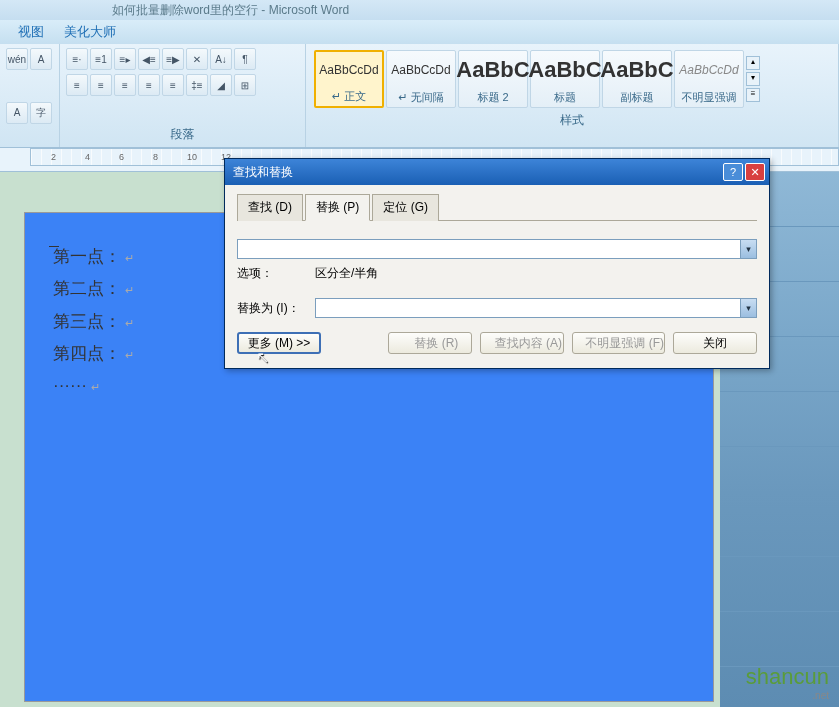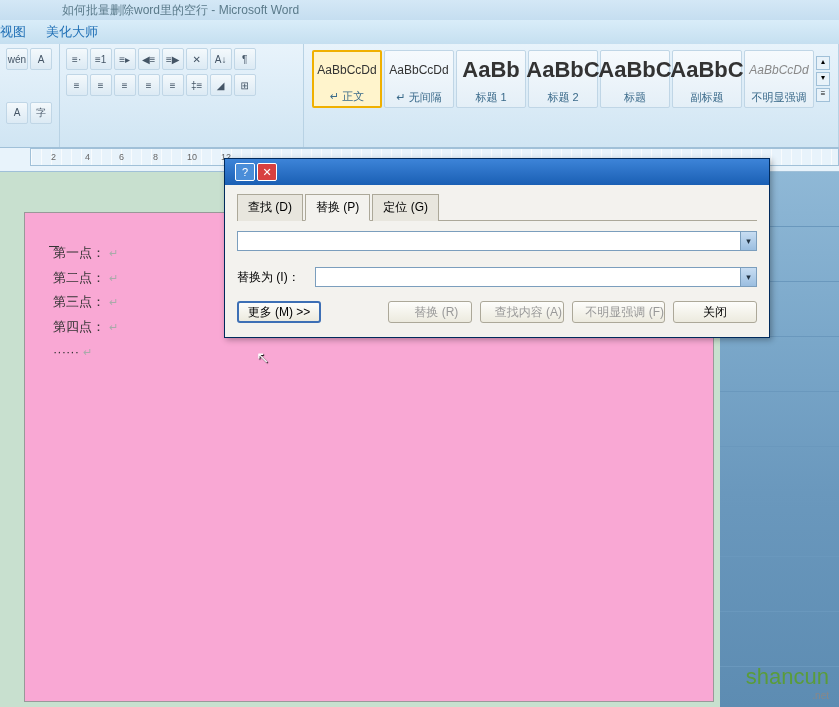--- a/index.html
+++ b/index.html
@@ -5,7 +5,7 @@
     * { margin: 0; padding: 0; box-sizing: border-box; font-family: "Microsoft YaHei", "SimSun", Arial, sans-serif; }
     body { width: 839px; height: 707px; background: #b3d6bf; overflow: hidden; position: relative; }
     
-    .titlebar { height: 20px; background: linear-gradient(to bottom, #d4e8f6, #c5def0); display: flex; align-items: center; padding-left: 62px; color: #5a7a8a; font-size: 12px; }
+    .titlebar { height: 20px; background: linear-gradient(to bottom, #d4e8f6, #c5def0); display: flex; align-items: center; padding-left: 112px; color: #5a7a8a; font-size: 12px; }
     
     .menubar { height: 24px; background: linear-gradient(to bottom, #d9edf9, #c5dff0); display: flex; align-items: center; gap: 20px; }
     .menubar span { color: #1f6fb5; font-size: 13px; cursor: pointer; }

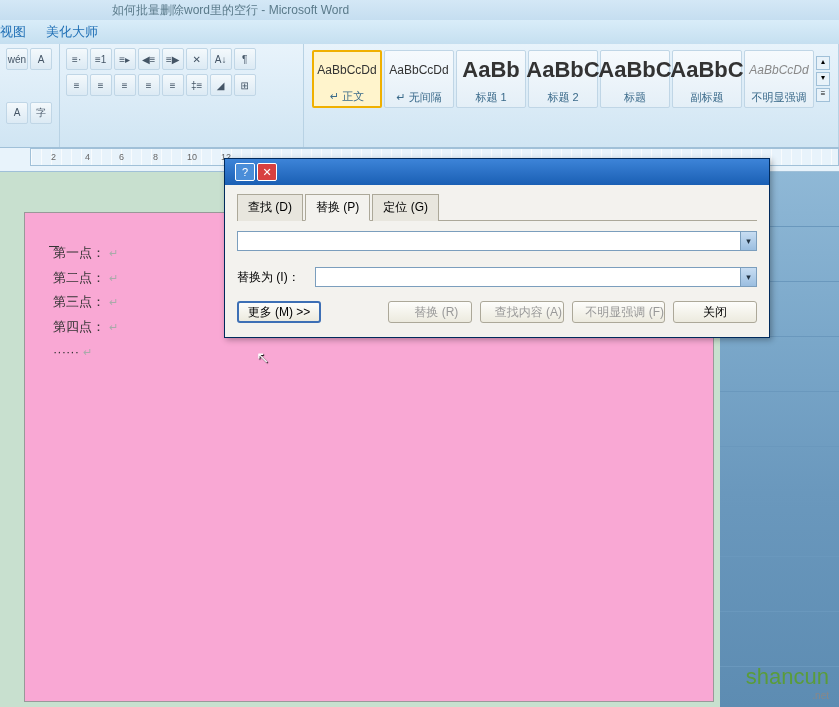--- a/index.html
+++ b/index.html
@@ -7,7 +7,7 @@
     
     .titlebar { height: 20px; background: linear-gradient(to bottom, #d4e8f6, #c5def0); display: flex; align-items: center; padding-left: 112px; color: #5a7a8a; font-size: 12px; }
     
-    .menubar { height: 24px; background: linear-gradient(to bottom, #d9edf9, #c5dff0); display: flex; align-items: center; gap: 20px; }
+    .menubar { height: 24px; background: linear-gradient(to bottom, #d9edf9, #c5dff0); display: flex; align-items: center; padding-left: 18px; gap: 20px; }
     .menubar span { color: #1f6fb5; font-size: 13px; cursor: pointer; }
     
     .ribbon { height: 104px; background: linear-gradient(to bottom, #e8f3fb, #d0e5f3); border-bottom: 1px solid #a0c0d8; display: flex; }

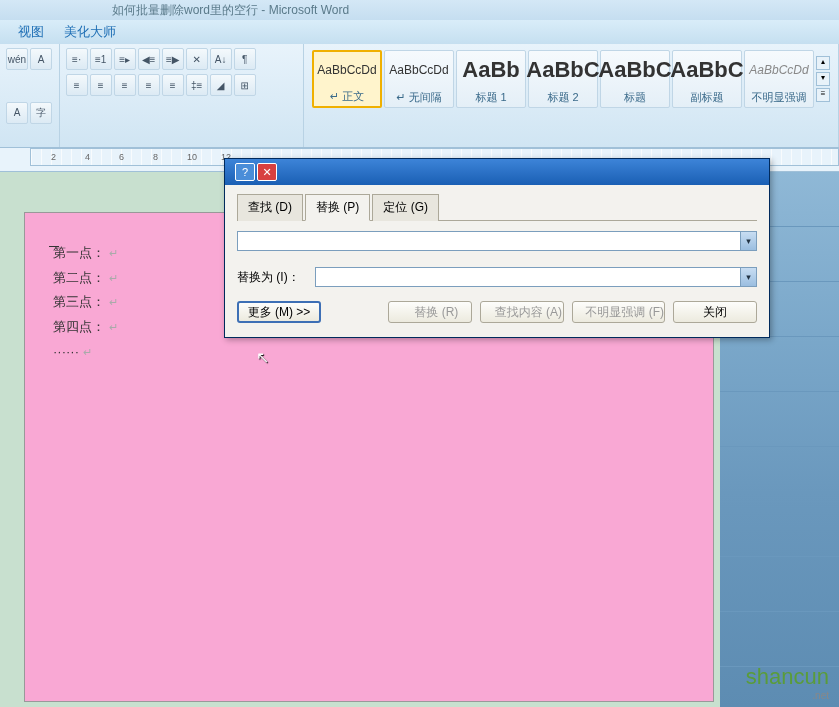--- a/index.html
+++ b/index.html
@@ -128,10 +128,6 @@
           <div class="style-name">↵ 无间隔</div>
         </div>
         <div class="style-item">
-          <div class="style-preview big">AaBb</div>
-          <div class="style-name">标题 1</div>
-        </div>
-        <div class="style-item">
           <div class="style-preview big">AaBbC</div>
           <div class="style-name">标题 2</div>
         </div>

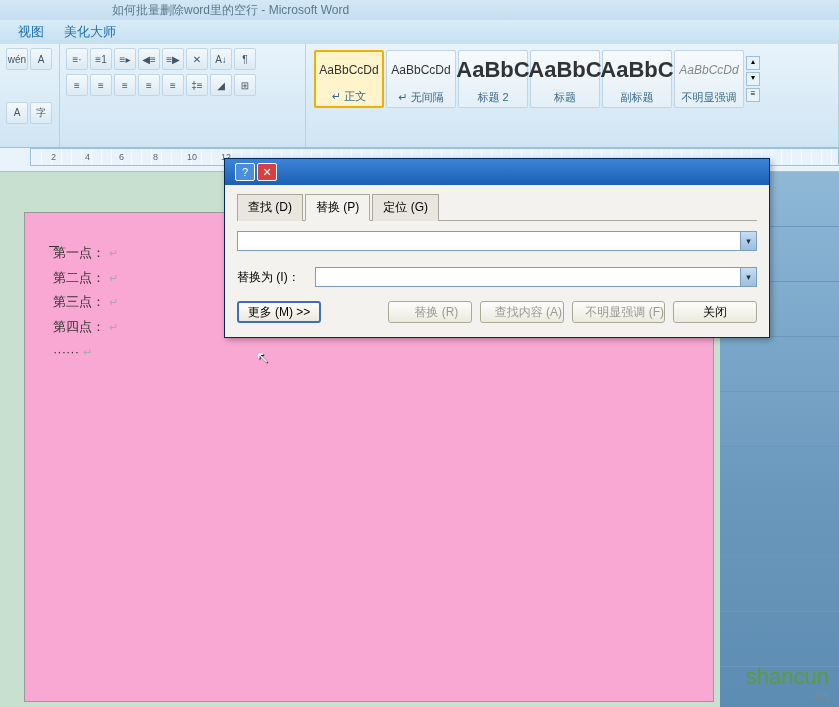--- a/index.html
+++ b/index.html
@@ -149,6 +149,7 @@
           <div>≡</div>
         </div>
       </div>
+    <div class="ribbon-group-label">样式</div>
   </div>
 </div>
 

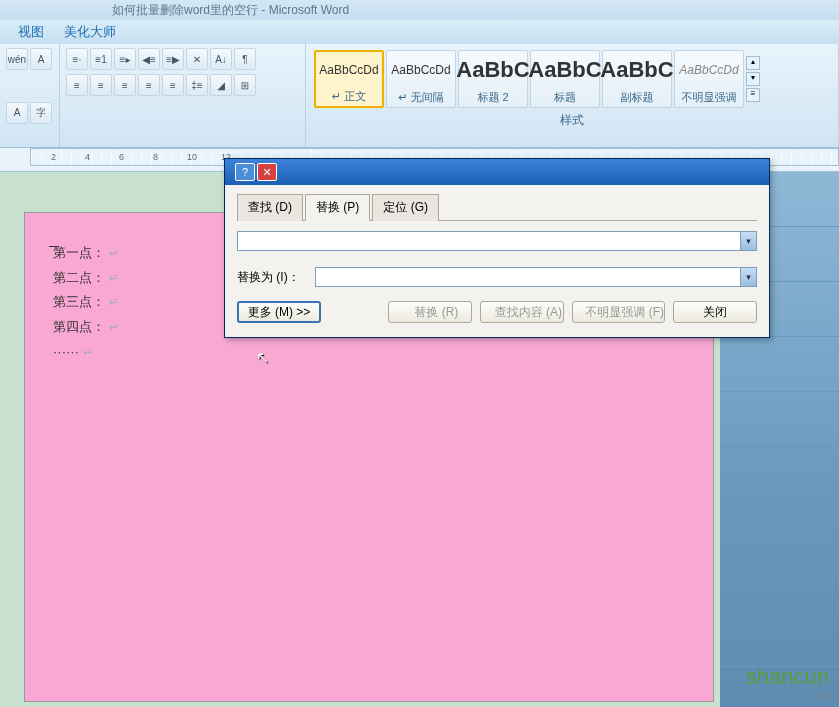--- a/index.html
+++ b/index.html
@@ -115,6 +115,7 @@
         <div class="icon-btn">⊞</div>
       </div>
     </div>
+    <div class="ribbon-group-label">段落</div>
   </div>
 
   <div class="ribbon-group styles-group">

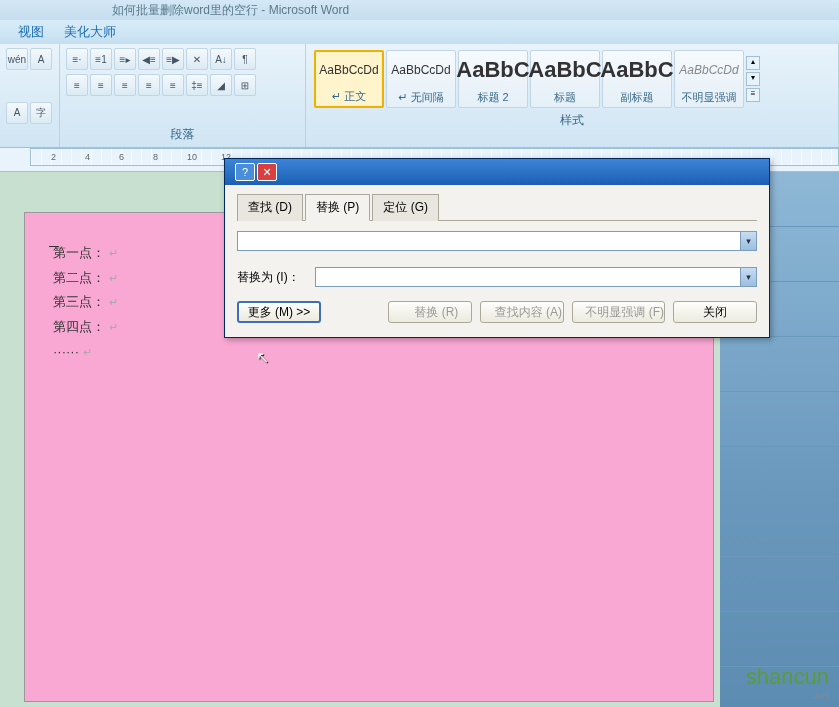--- a/index.html
+++ b/index.html
@@ -190,6 +190,7 @@
 
 <div class="dialog">
   <div class="dialog-titlebar">
+    <span class="dialog-titlebar-text">查找和替换</span>
     <div class="dialog-title-btn">?</div>
     <div class="dialog-title-btn close">✕</div>
   </div>

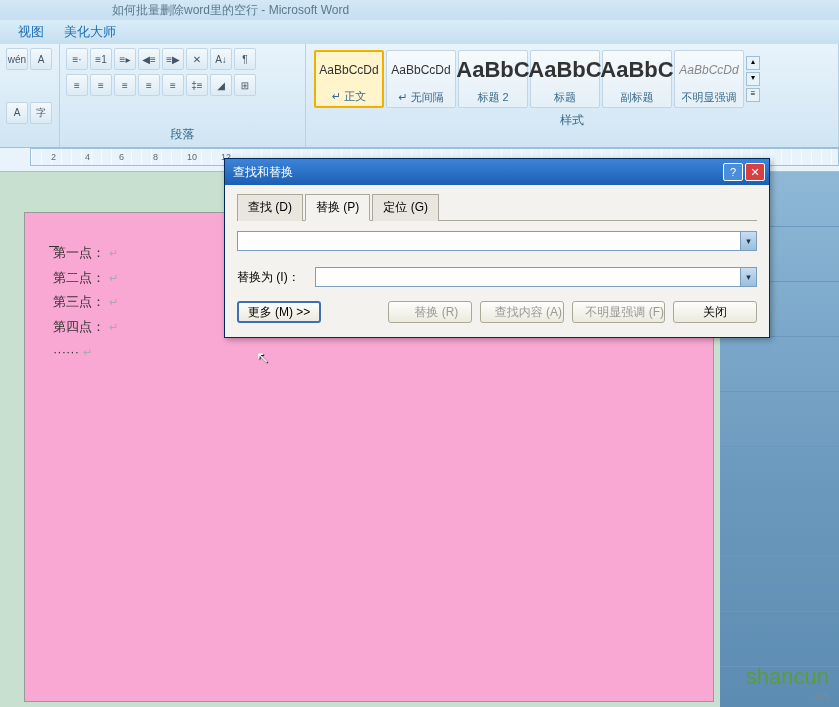--- a/index.html
+++ b/index.html
@@ -46,7 +46,7 @@
     .dialog-title-btn { width: 20px; height: 18px; border: 1px solid #fff; background: #4a8dd8; margin-left: 2px; display: flex; align-items: center; justify-content: center; font-size: 11px; color: #fff; cursor: pointer; border-radius: 2px; }
     .dialog-title-btn.close { background: #d84040; }
     .dialog-body { padding: 8px 12px 14px; }
-    .tabs { display: flex; border-bottom: 1px solid #aca899; margin-bottom: 10px; }
+    .tabs { display: flex; border-bottom: 1px solid #aca899; margin-bottom: 18px; }
     .tab { padding: 4px 10px; font-size: 12px; border: 1px solid #aca899; border-bottom: none; background: #f3f2ee; margin-right: 2px; cursor: pointer; position: relative; top: 1px; }
     .tab.active { background: #f3f2ee; border-bottom: 1px solid #f3f2ee; }
     .tab:not(.active) { background: #e8e6de; }

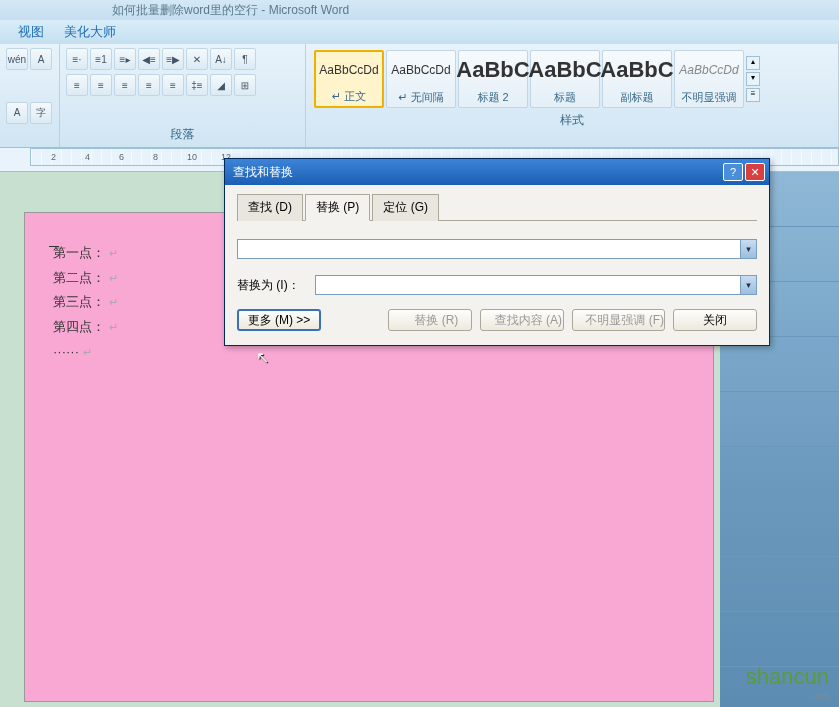--- a/index.html
+++ b/index.html
@@ -33,7 +33,7 @@
     .ruler-num { position: absolute; top: 3px; }
     
     .document-area { position: absolute; top: 172px; left: 0; width: 720px; bottom: 0; background: #c8e0cf; padding: 40px 0 0 24px; }
-    .page { width: 690px; height: 490px; background: #f9a8d4; border: 1px solid #999; padding: 28px 28px; font-size: 13px; color: #333; line-height: 1.9; position: relative; }
+    .page { width: 690px; height: 490px; background: #3b82f6; border: 1px solid #999; padding: 28px 28px; font-size: 17px; color: #333; line-height: 1.9; position: relative; }
     .page-cursor { position: absolute; top: 20px; left: 24px; width: 10px; height: 14px; border-bottom: 1px solid #333; }
     .page p::after { content: "↵"; color: #aaa; font-size: 11px; margin-left: 4px; }
     

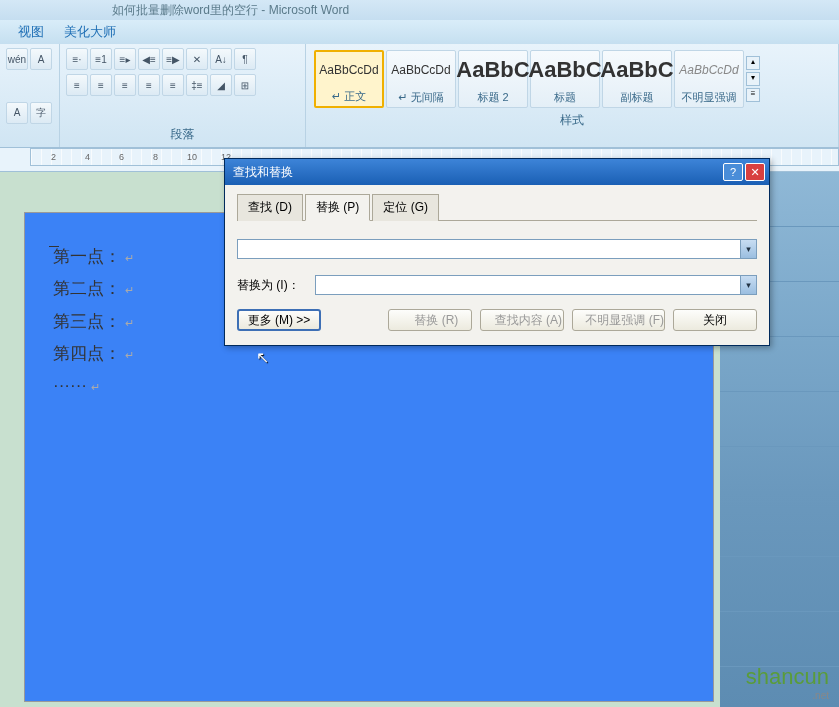--- a/index.html
+++ b/index.html
@@ -205,6 +205,10 @@
           <div class="dd">▾</div>
         </div>
     </div>
+    <div class="form-row">
+      <div class="form-label">选项：</div>
+      <div>区分全/半角</div>
+    </div>
     <div style="height:10px"></div>
     <div class="form-row">
       <div class="form-label">替换为 (I)：</div>

